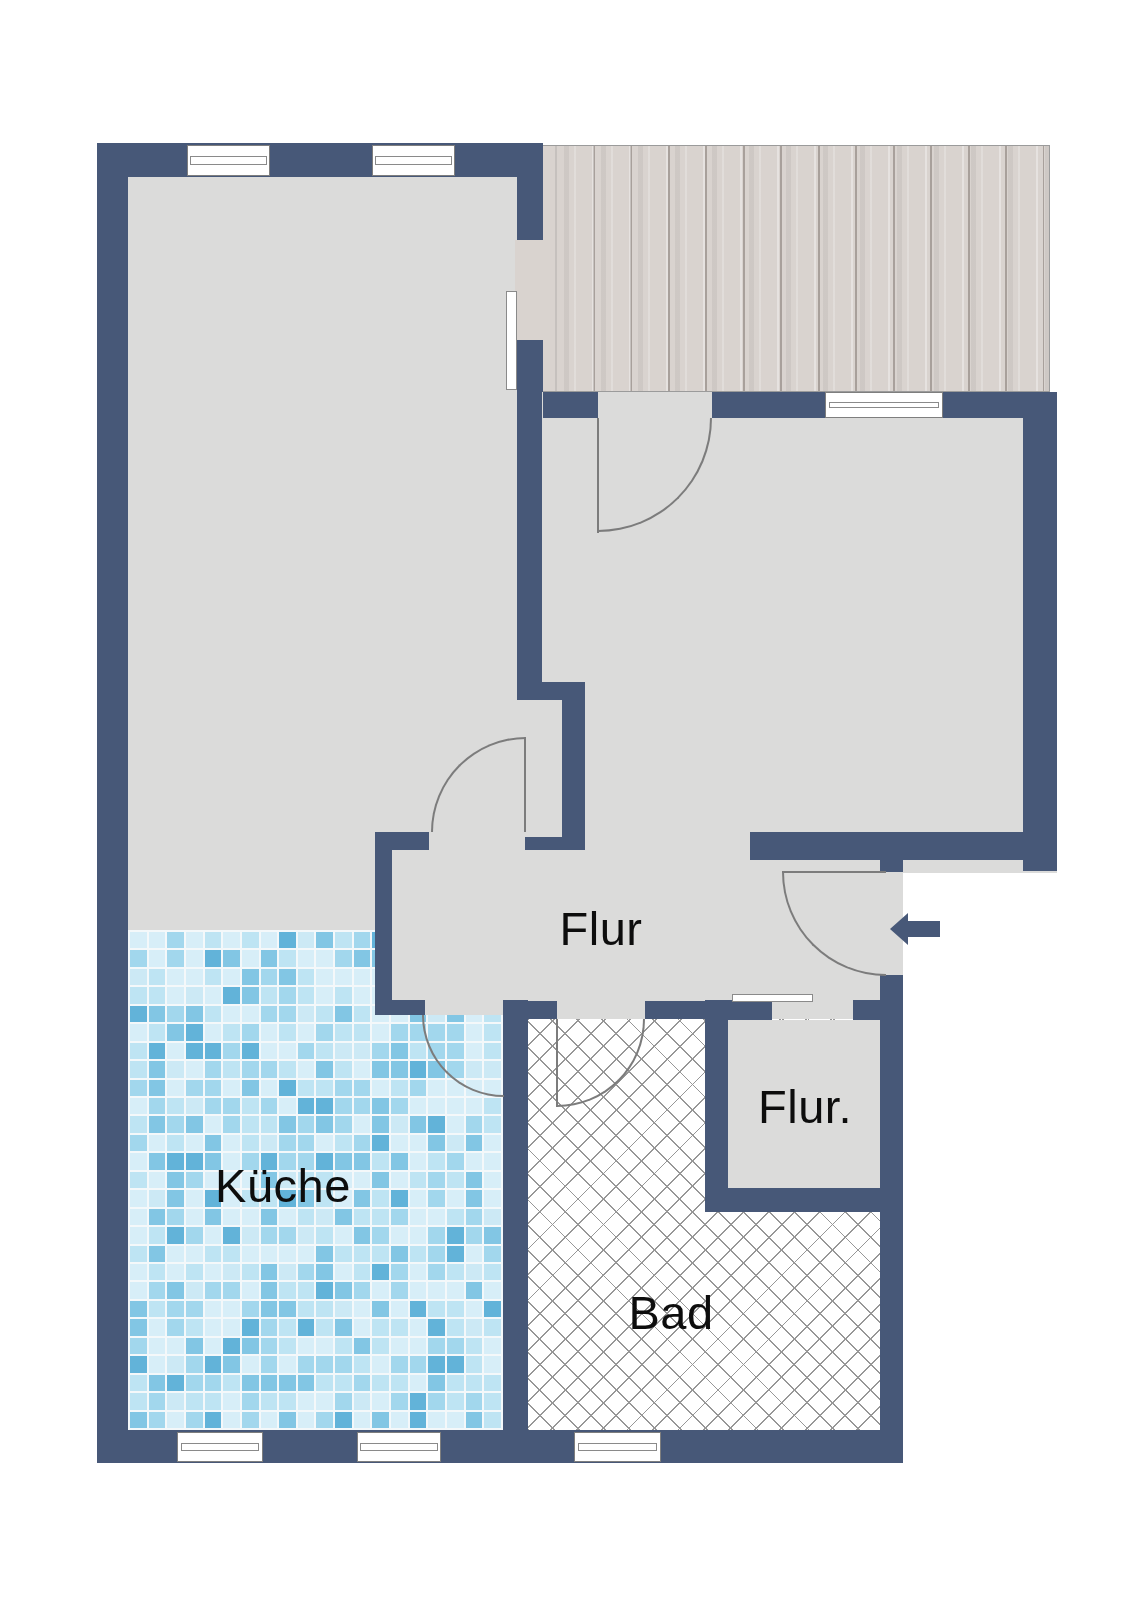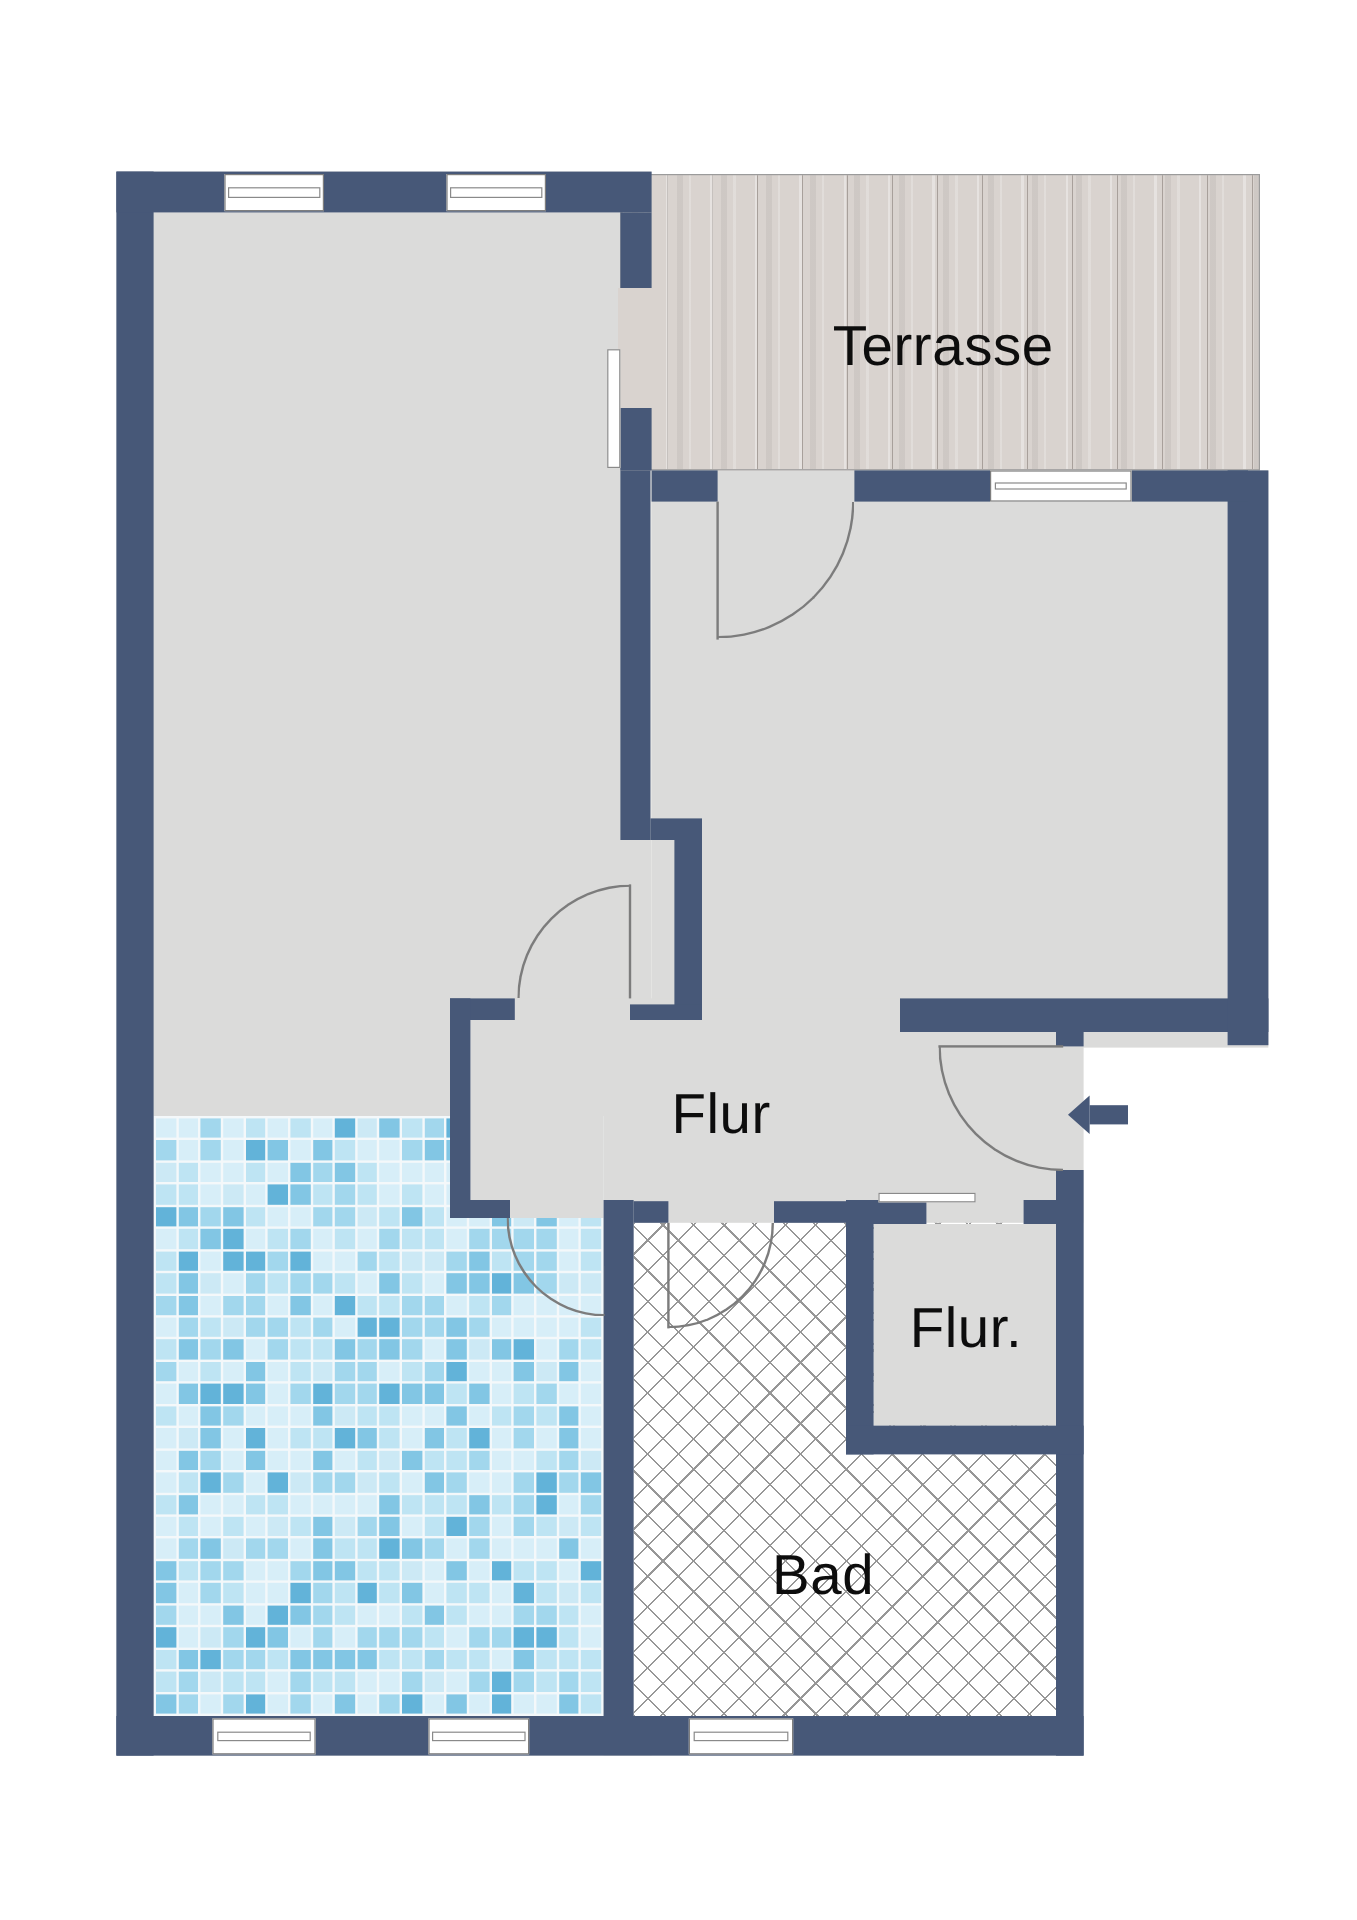--- a/index.html
+++ b/index.html
@@ -681,7 +681,6 @@
   <div class="arrow-head" style="left:890px;top:913px;"></div>
   <div class="arrow-shaft" style="left:908px;top:921px;width:32px;height:16px;"></div>
 
-  <div class="room-label" style="left:786px;top:288px;">Terrasse</div>
   <div class="room-label" style="left:601px;top:928px;">Flur</div>
   <div class="room-label" style="left:805px;top:1106px;">Flur.</div>
   <div class="room-label" style="left:686px;top:1312px;">Bad</div>

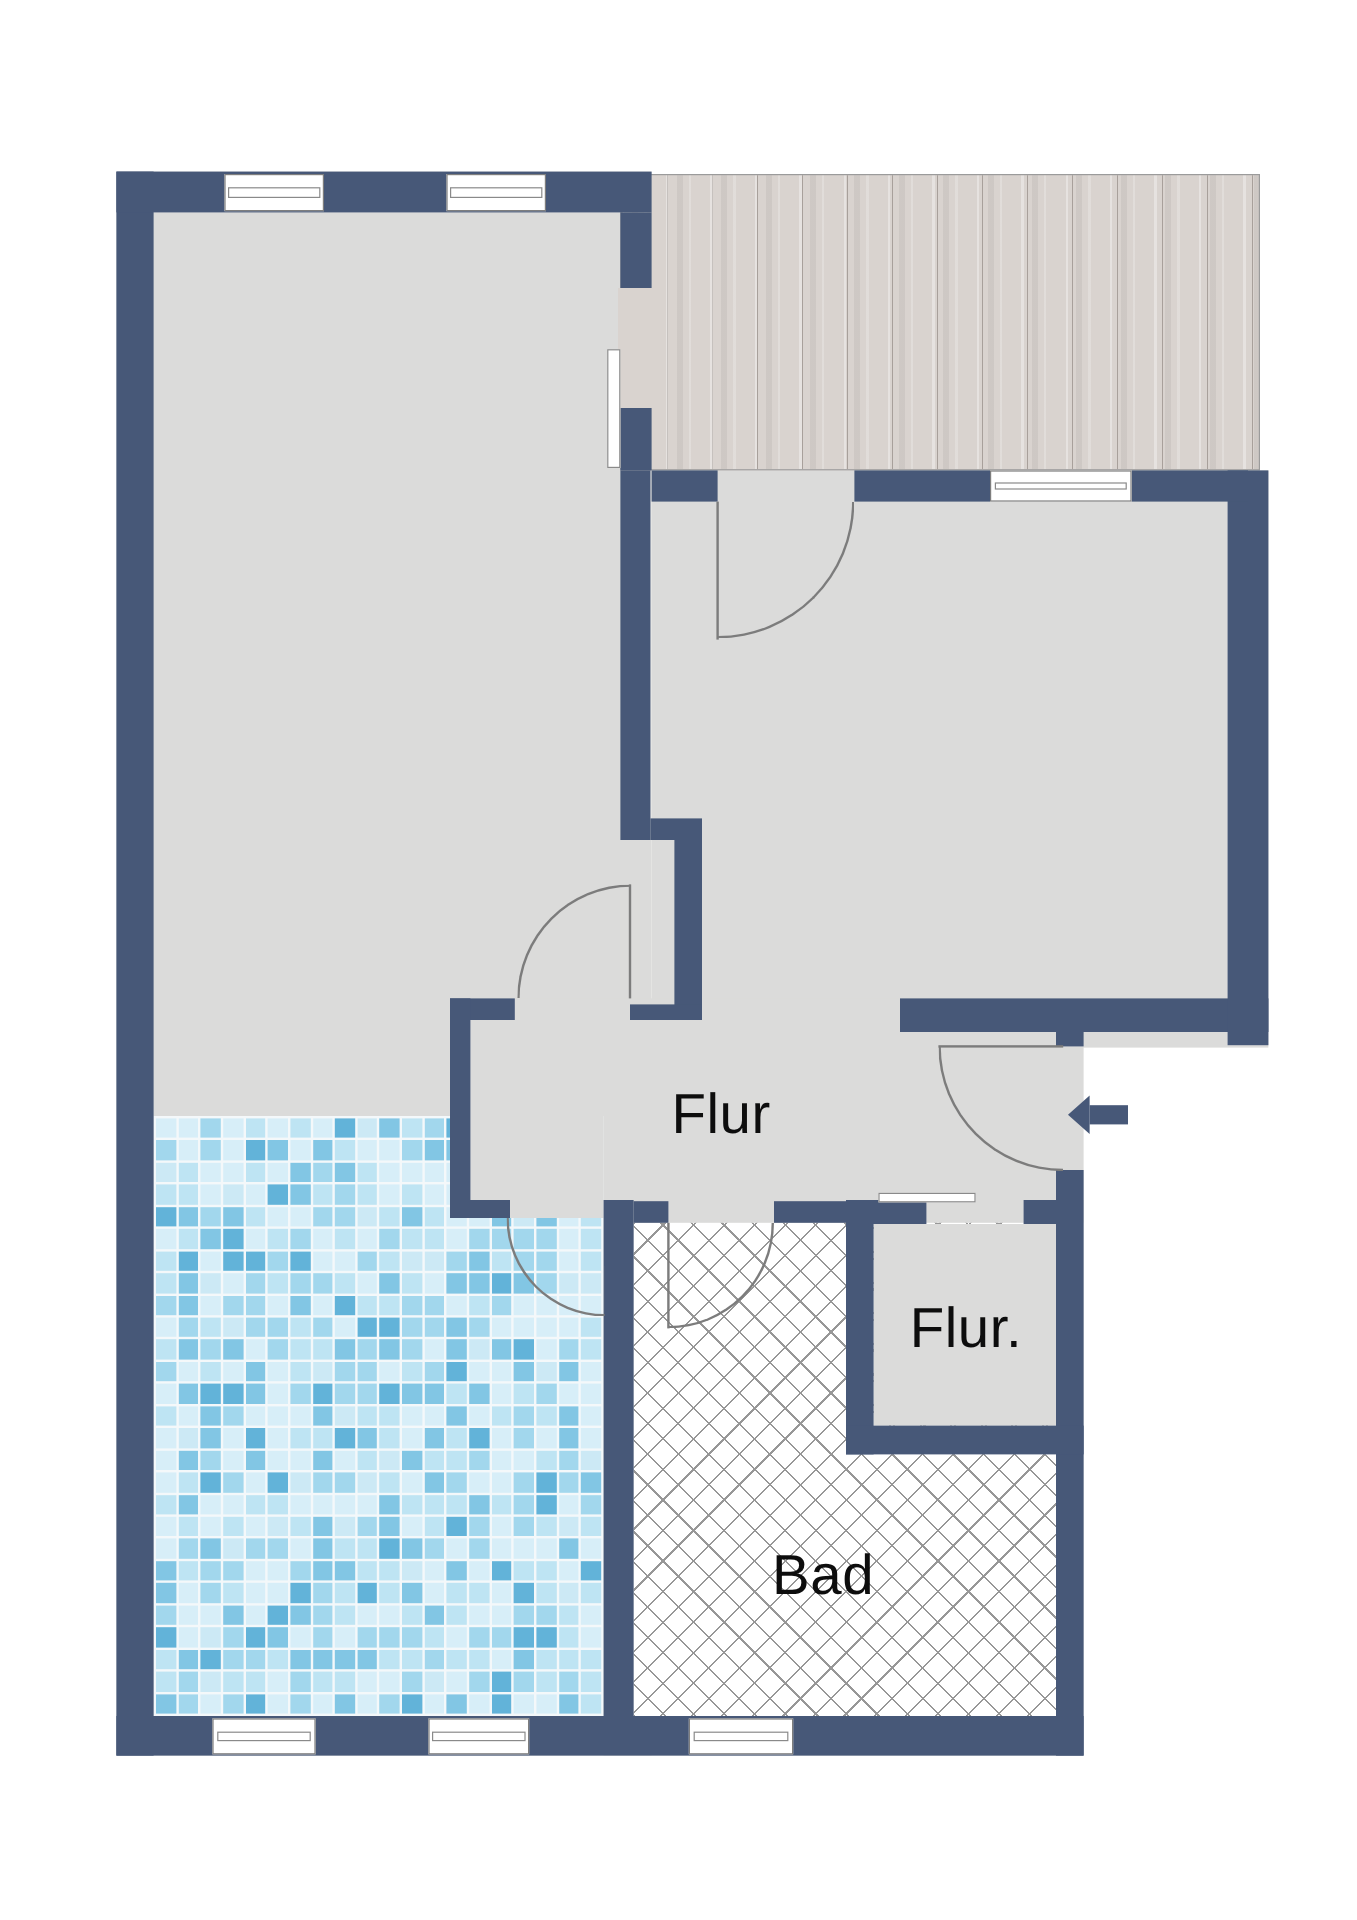--- a/index.html
+++ b/index.html
@@ -682,6 +682,7 @@
   <div class="arrow-shaft" style="left:908px;top:921px;width:32px;height:16px;"></div>
 
   <div class="room-label" style="left:601px;top:928px;">Flur</div>
+  <div class="room-label" style="left:283px;top:1185px;">Küche</div>
   <div class="room-label" style="left:805px;top:1106px;">Flur.</div>
   <div class="room-label" style="left:686px;top:1312px;">Bad</div>
 

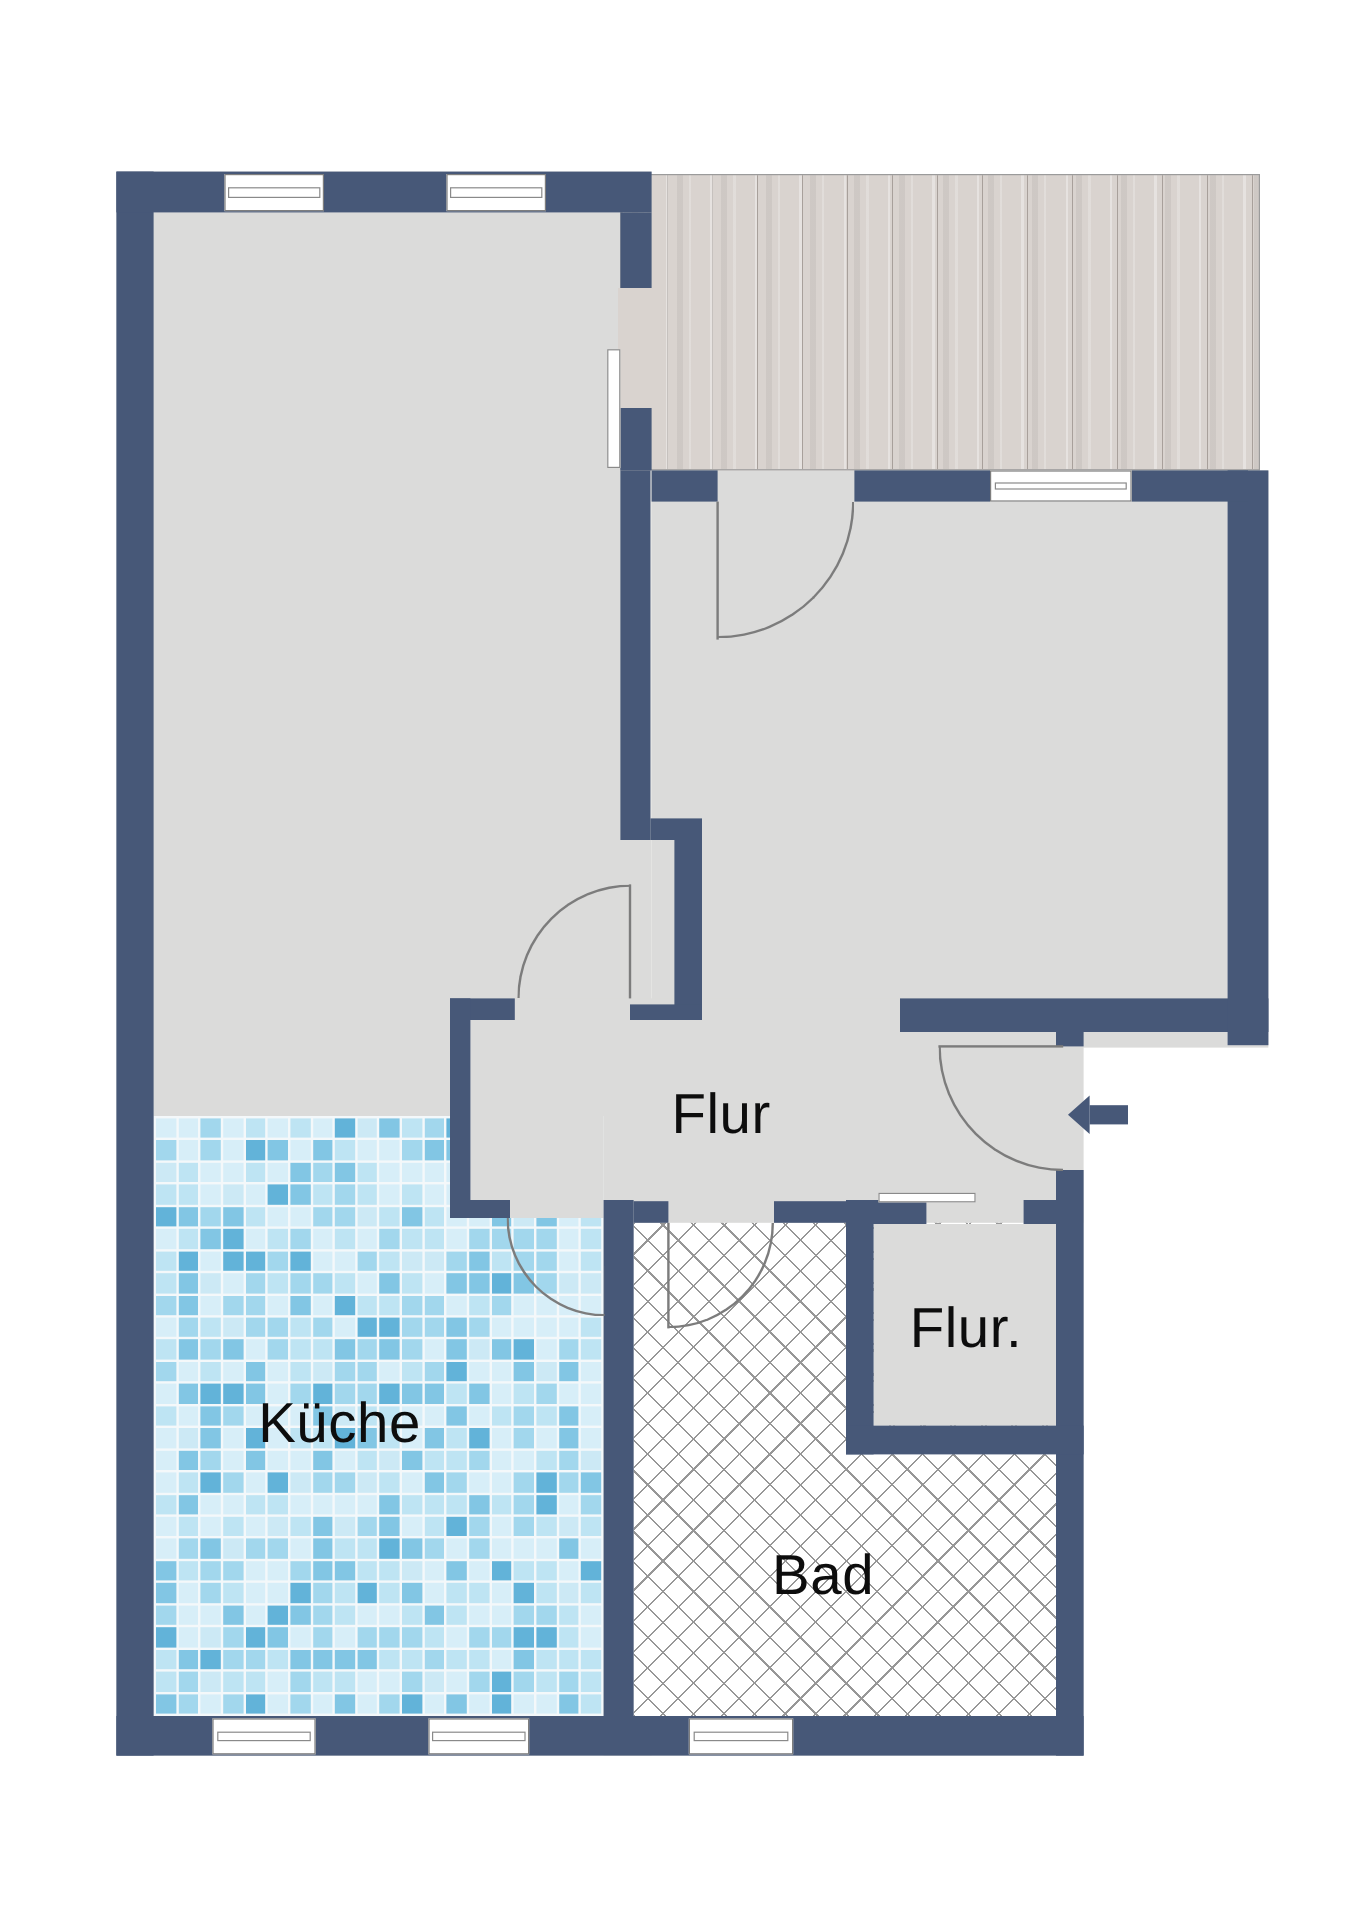--- a/index.html
+++ b/index.html
@@ -684,7 +684,7 @@
   <div class="room-label" style="left:601px;top:928px;">Flur</div>
   <div class="room-label" style="left:283px;top:1185px;">Küche</div>
   <div class="room-label" style="left:805px;top:1106px;">Flur.</div>
-  <div class="room-label" style="left:686px;top:1312px;">Bad</div>
+  <div class="room-label" style="left:671px;top:1312px;">Bad</div>
 
 </div>
 

